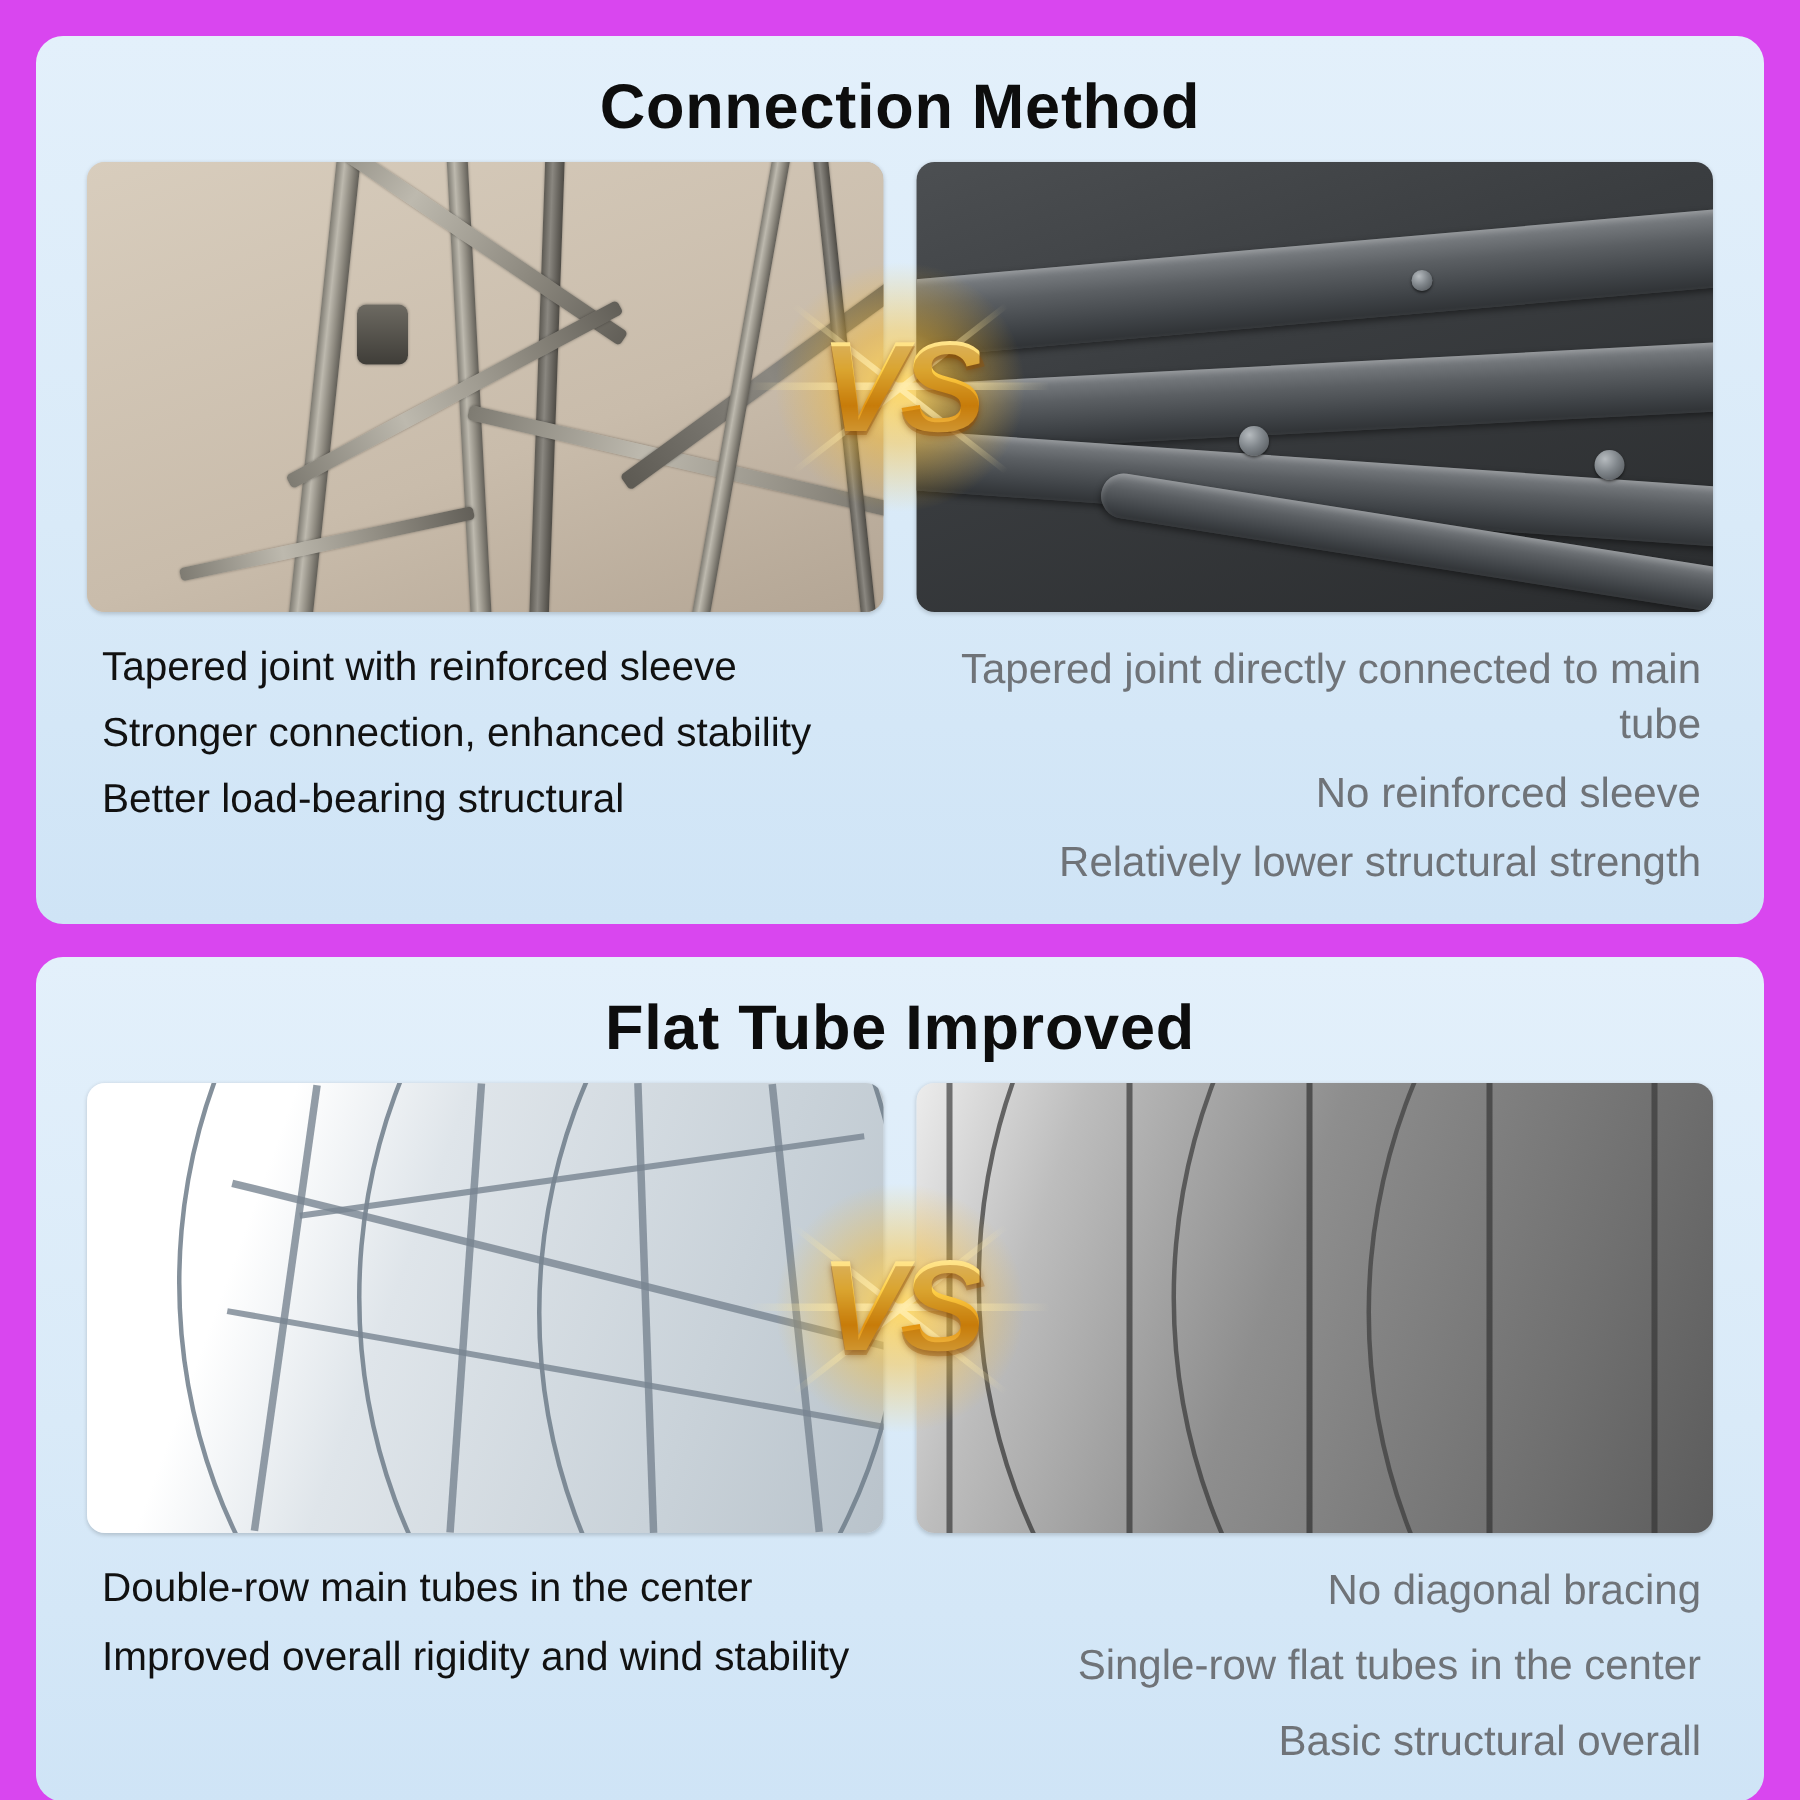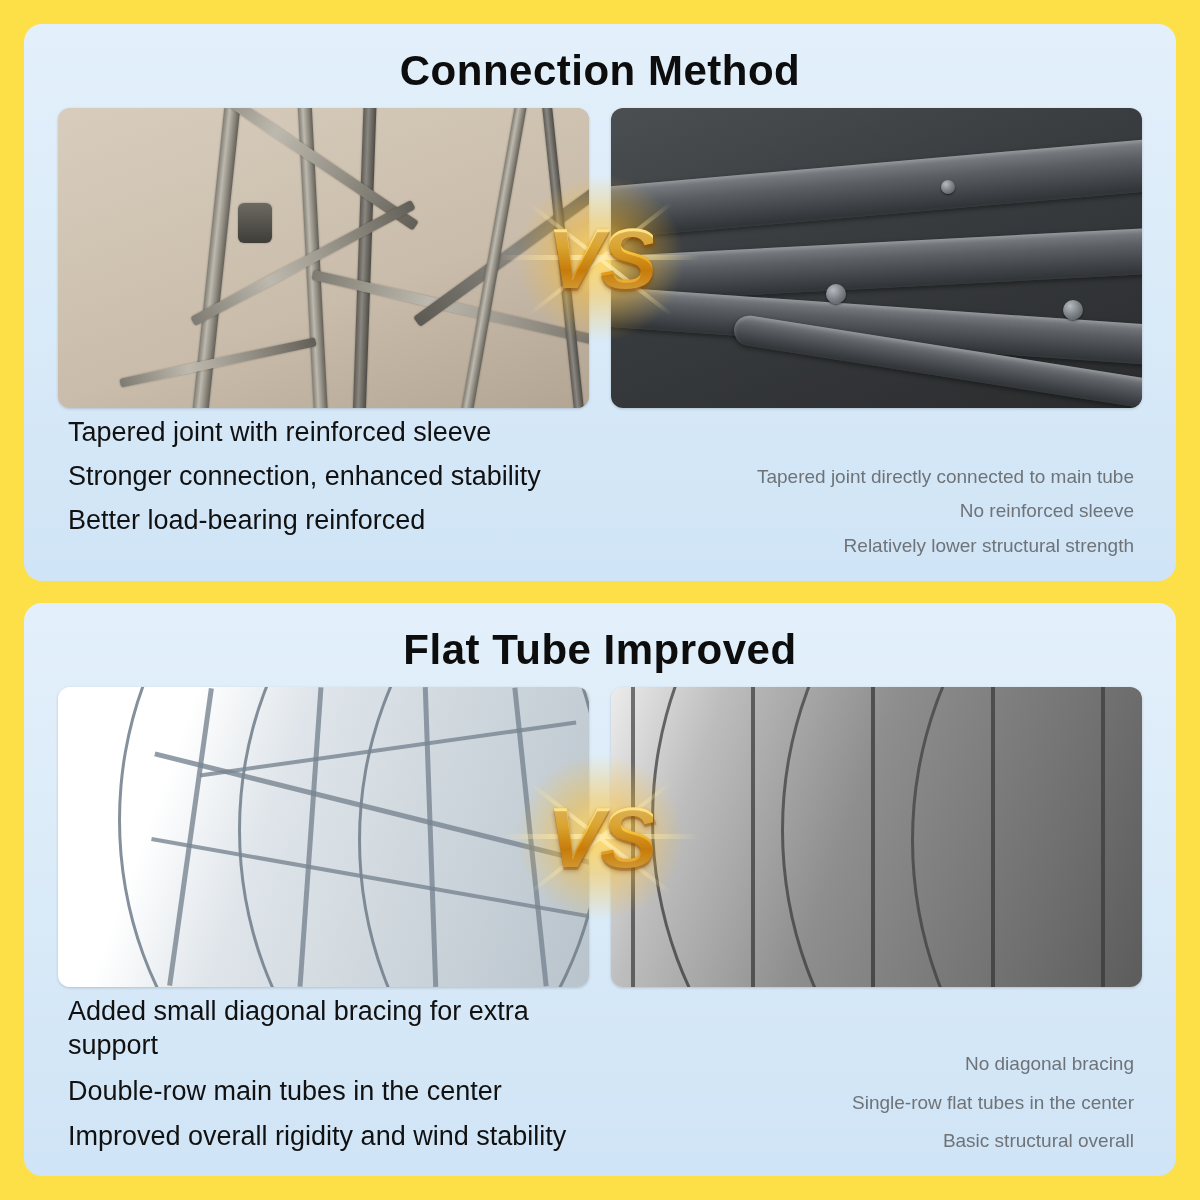--- a/index.html
+++ b/index.html
@@ -17,7 +17,7 @@
     width: 1200px;
     height: 1200px;
     position: relative;
-    background: #fde047;
+    background: #d946ef;
     box-sizing: border-box;
     padding: 24px 24px;
     display: flex;

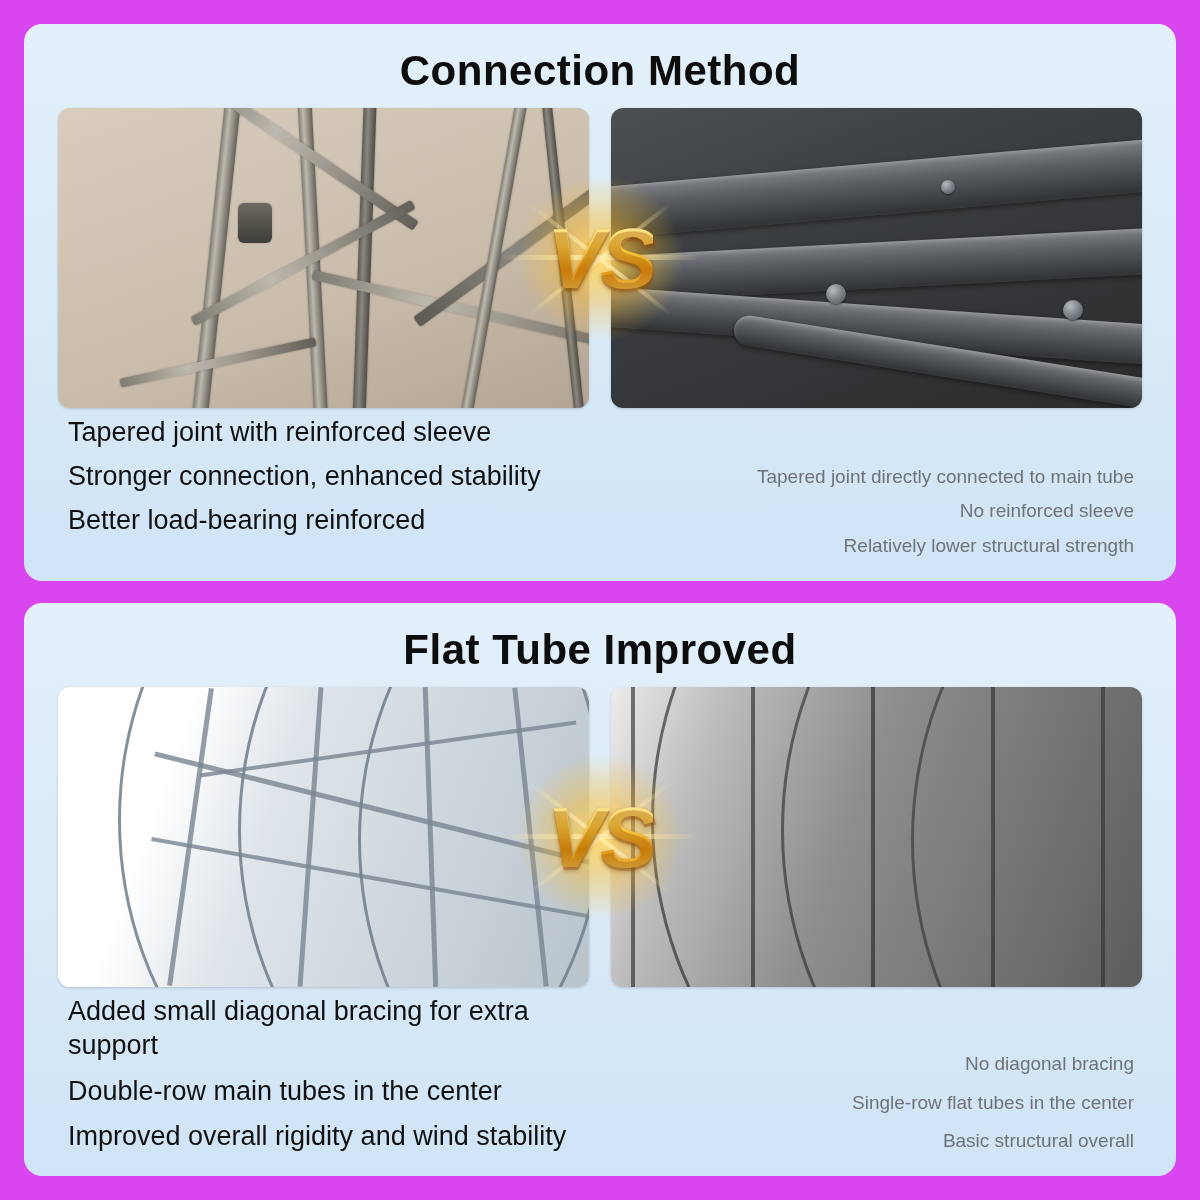--- a/index.html
+++ b/index.html
@@ -162,7 +162,7 @@
   .text-row {
     display: flex;
     justify-content: space-between;
-    margin-top: 8px;
+    margin-top: 20px;
     flex: 1 1 auto;
   }
   .col-left, .col-right {

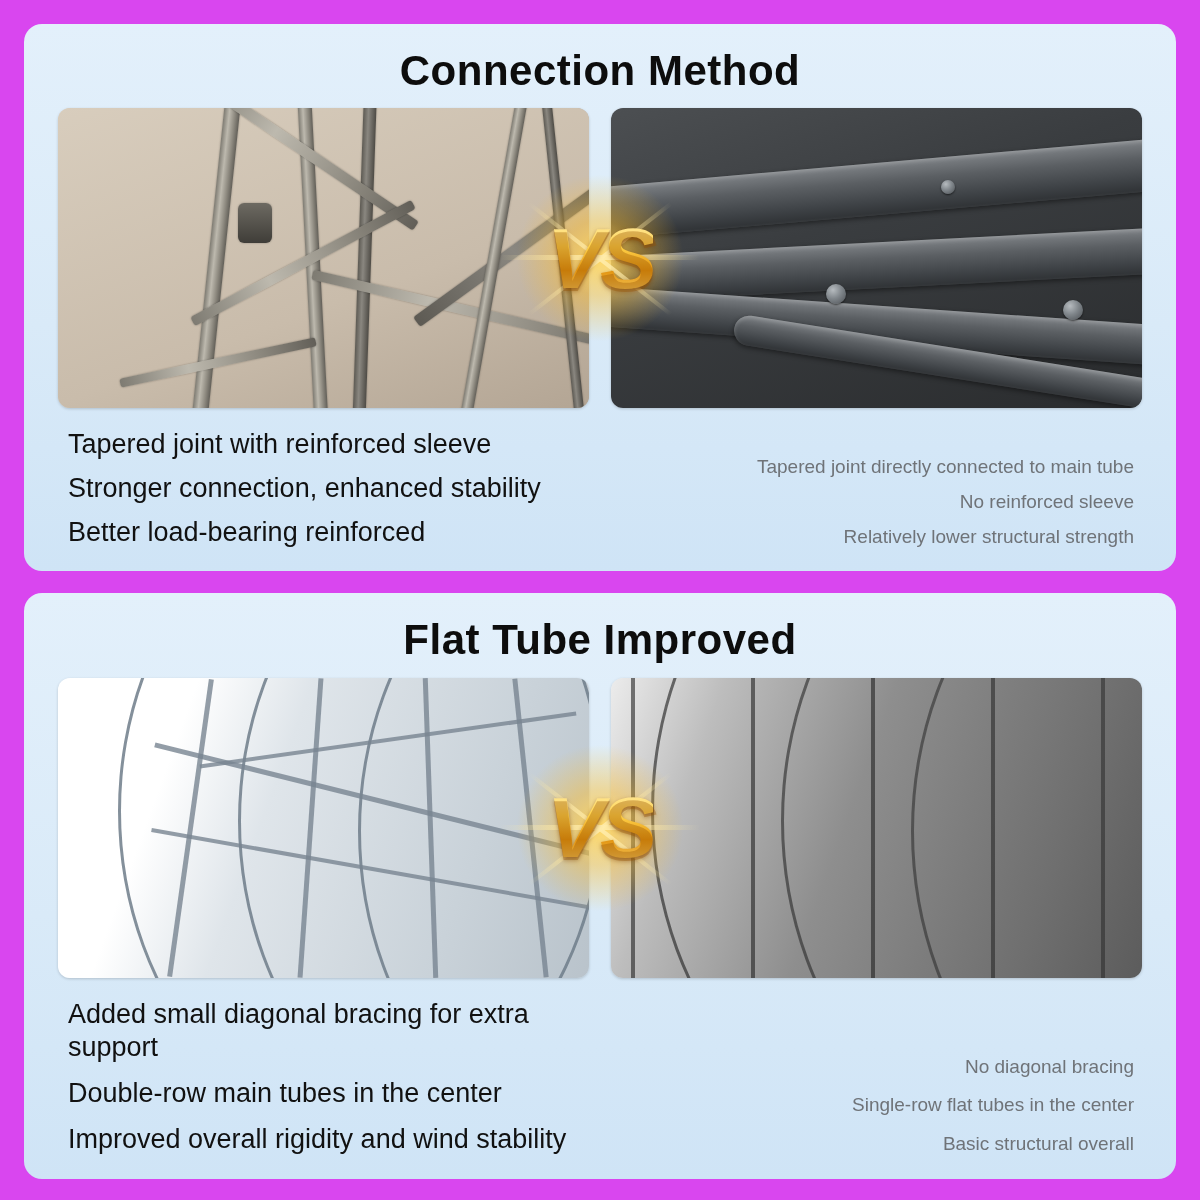--- a/index.html
+++ b/index.html
@@ -187,7 +187,7 @@
     line-height: 1.25;
   }
   .line-con {
-    font-size: 19px;
+    font-size: 28px;
     color: #6f7378;
     line-height: 1.3;
   }

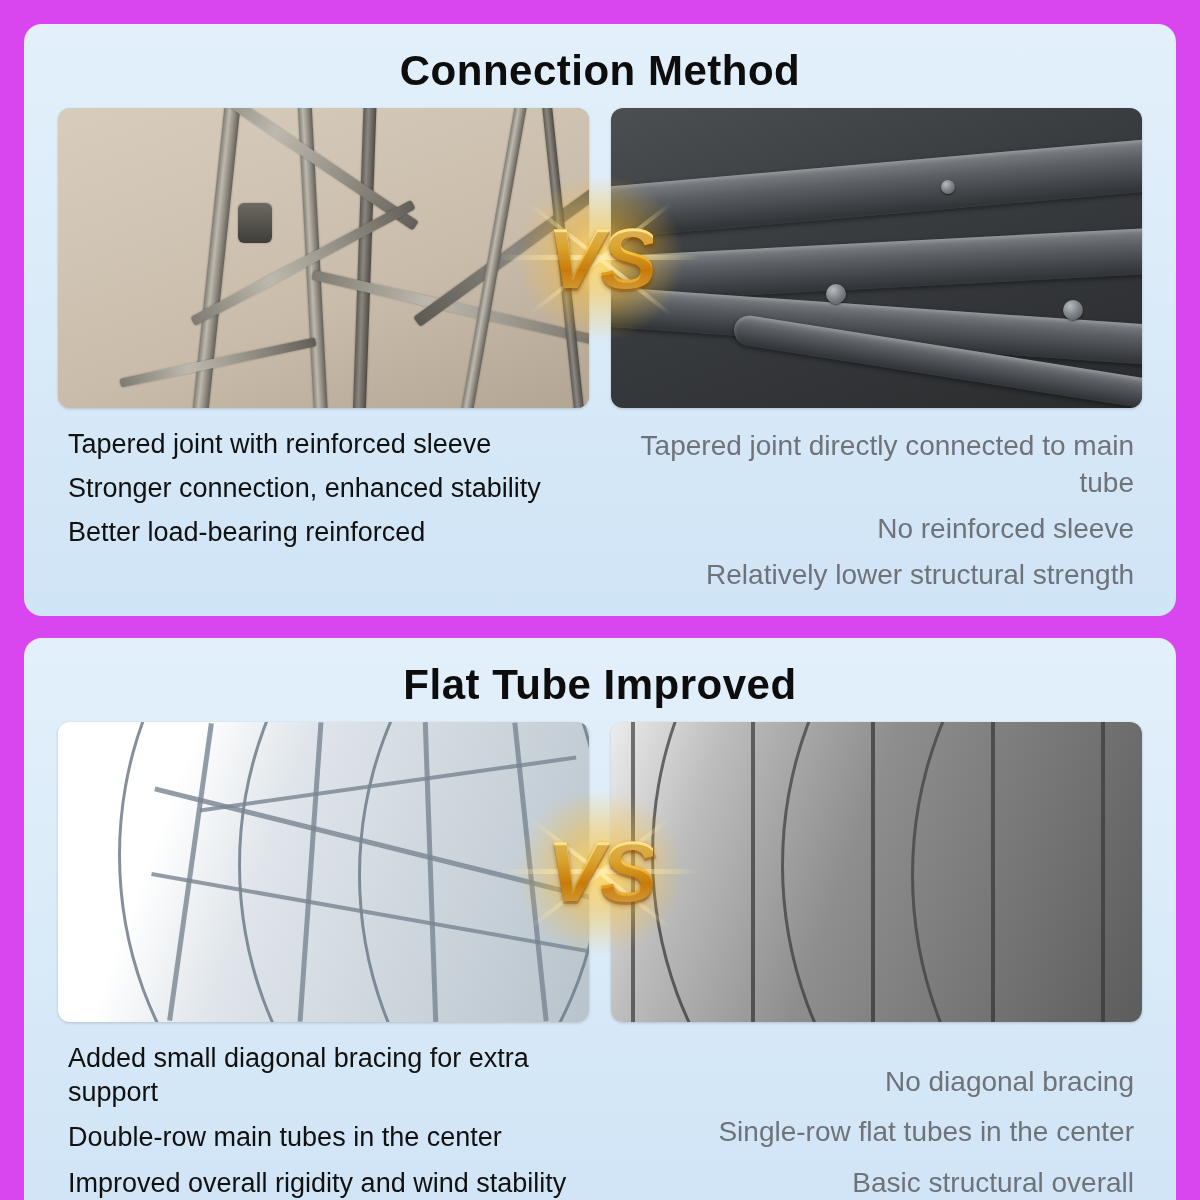--- a/index.html
+++ b/index.html
@@ -243,7 +243,7 @@
       <div class="col-left">
         <div class="line-pro">Tapered joint with reinforced sleeve</div>
         <div class="line-pro">Stronger connection, enhanced stability</div>
-        <div class="line-pro">Better load-bearing reinforced</div>
+        <div class="line-pro">Better load-bearing structural</div>
       </div>
       <div class="col-right">
         <div class="line-con">Tapered joint directly connected to main tube</div>

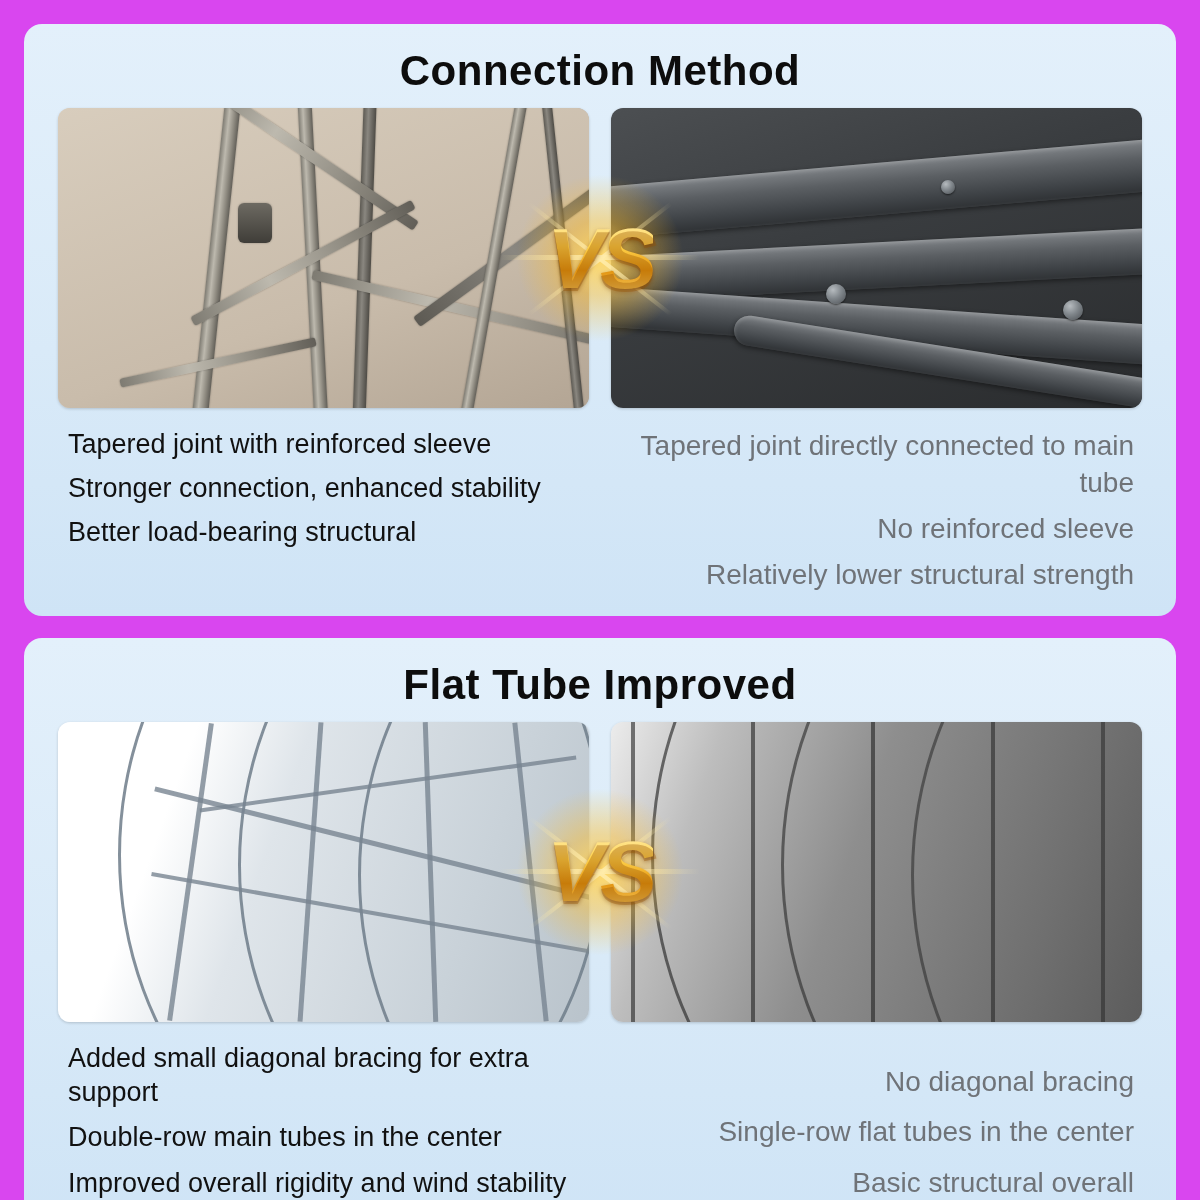--- a/index.html
+++ b/index.html
@@ -294,7 +294,6 @@
 
     <div class="text-row">
       <div class="col-left">
-        <div class="line-pro">Added small diagonal bracing for extra support</div>
         <div class="line-pro">Double-row main tubes in the center</div>
         <div class="line-pro">Improved overall rigidity and wind stability</div>
       </div>

